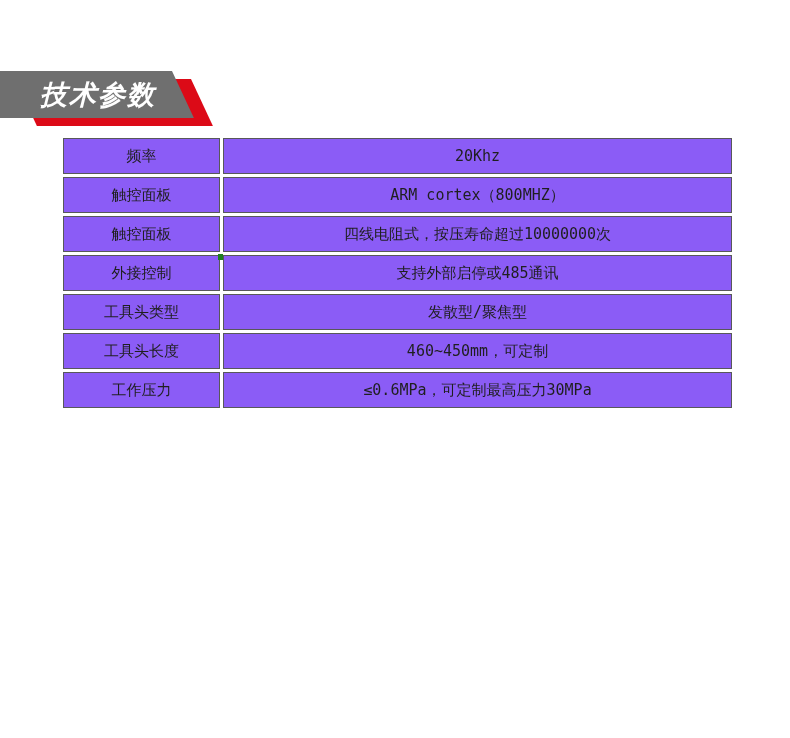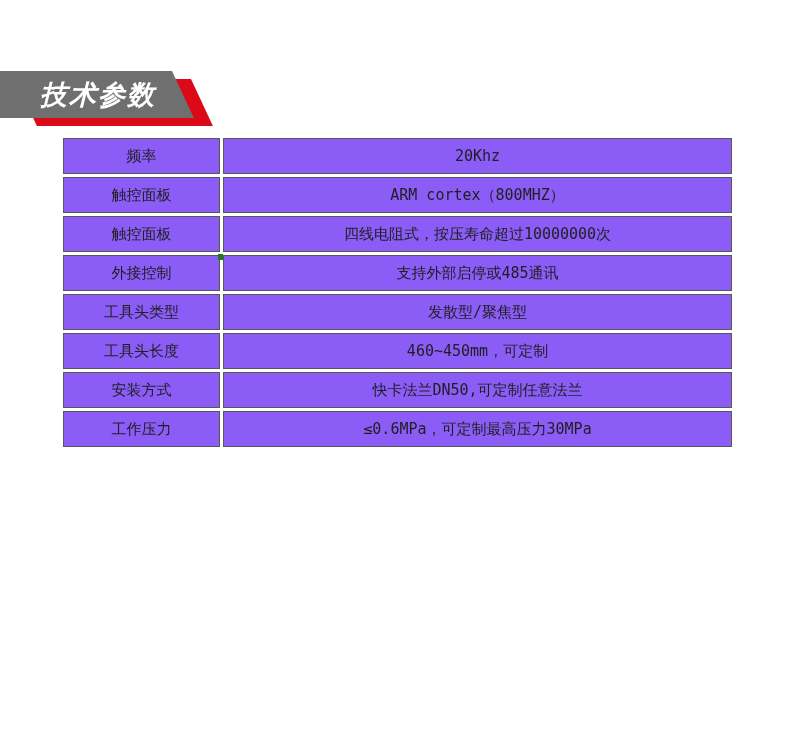--- a/index.html
+++ b/index.html
@@ -122,10 +122,6 @@
     <td colspan="2">460~450mm，可定制</td>
   </tr>
   <tr>
-    <td>安装方式</td>
-    <td colspan="2">快卡法兰DN50,可定制任意法兰</td>
-  </tr>
-  <tr>
     <td>工作压力</td>
     <td colspan="2">≤0.6MPa，可定制最高压力30MPa</td>
   </tr>

